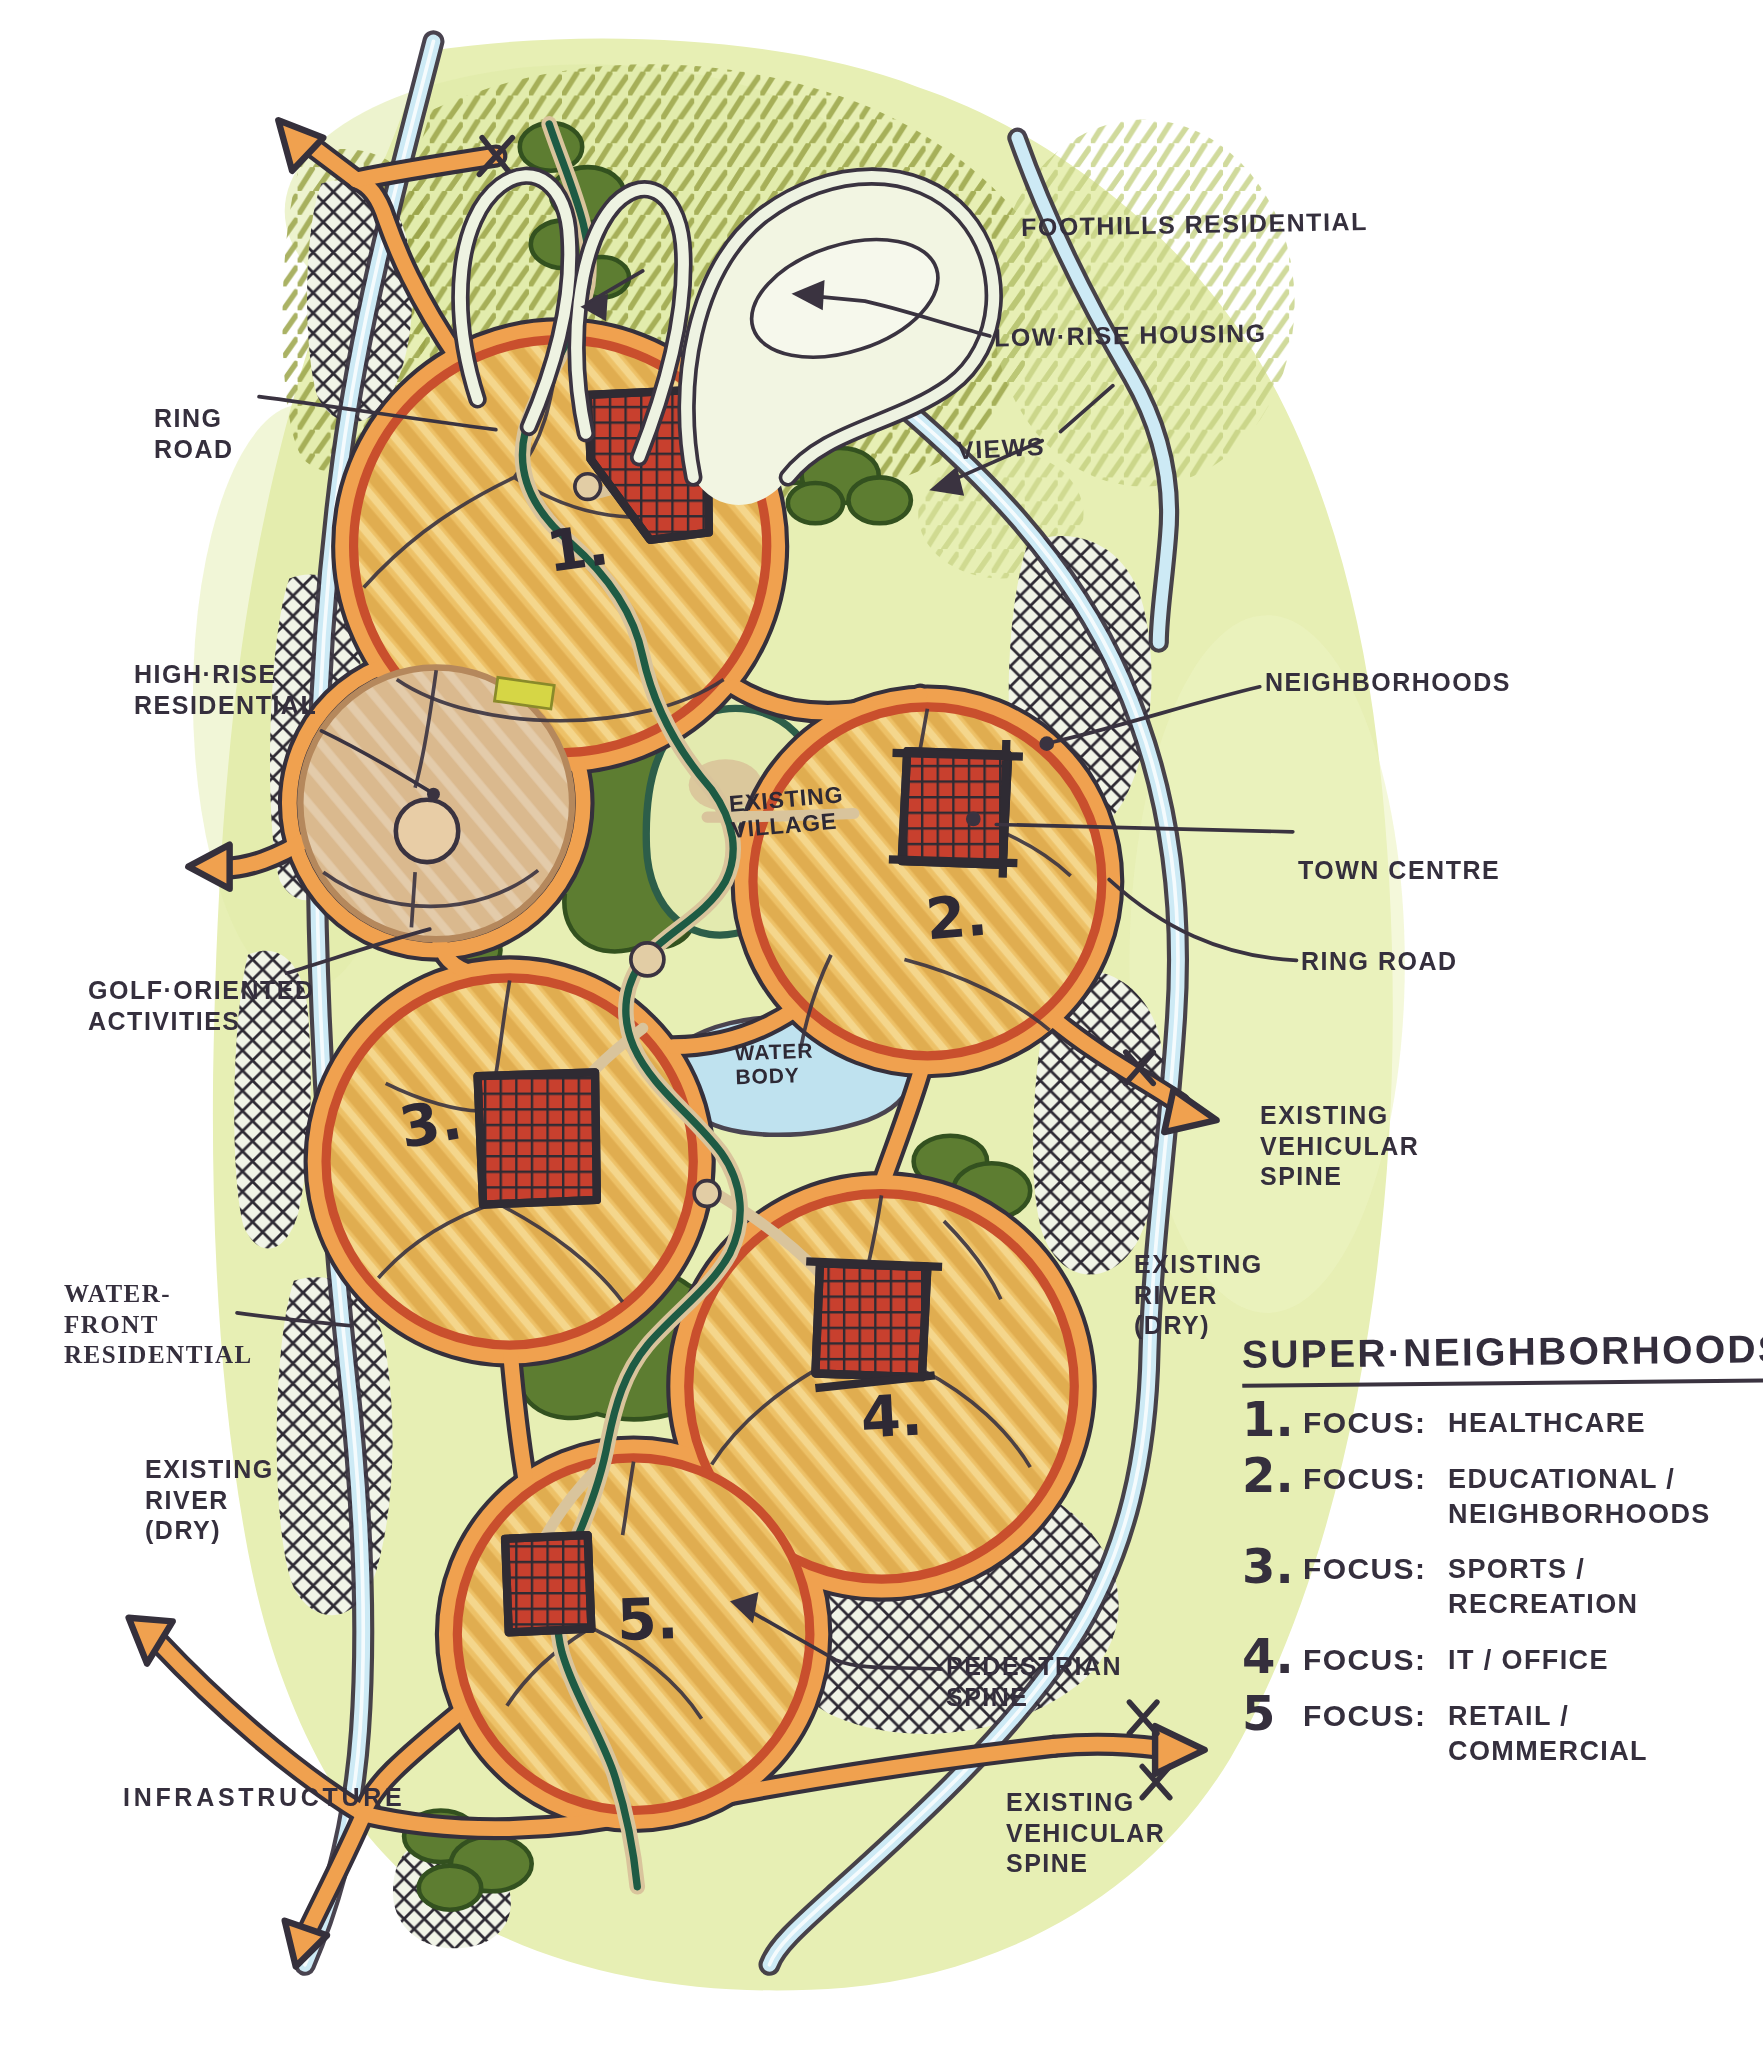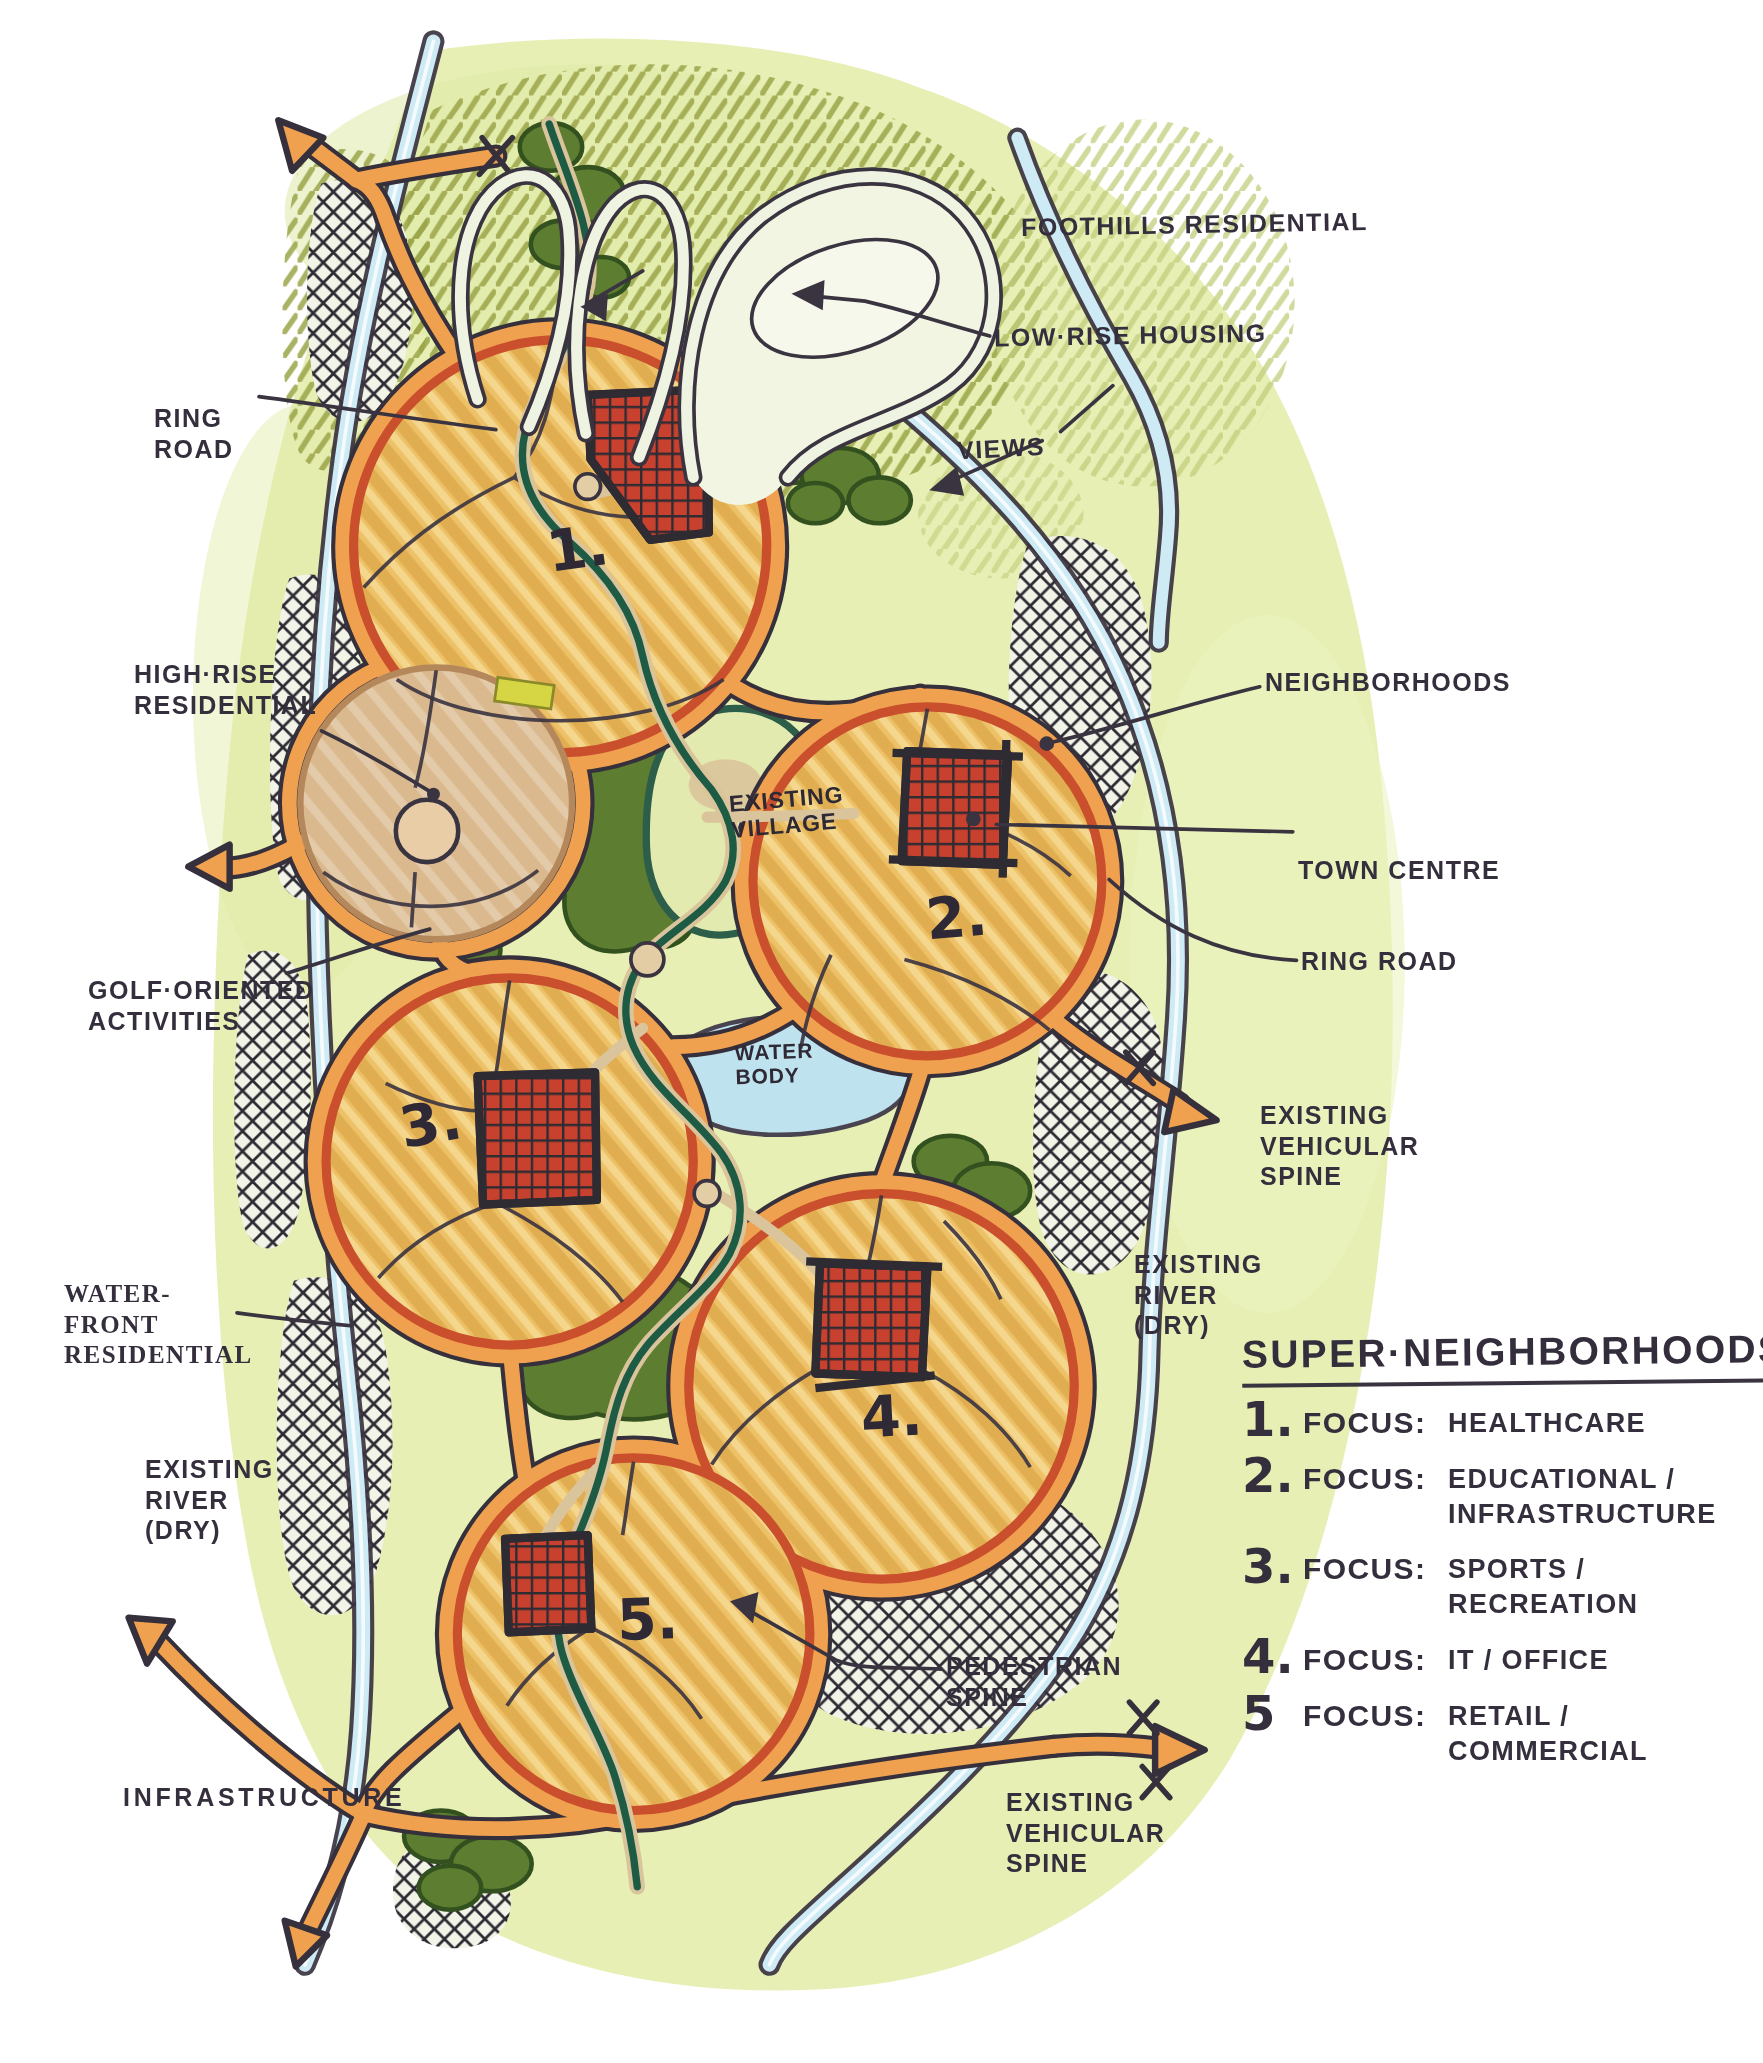--- a/index.html
+++ b/index.html
@@ -384,7 +384,7 @@
     <span class="lnum">2.</span>
     <span class="lfocus">FOCUS:</span>
     <span class="lval">EDUCATIONAL /
-INFRASTRUCTURE</span>
+NEIGHBORHOODS</span>
   </div>
   <div class="legend-item">
     <span class="lnum">3.</span>

